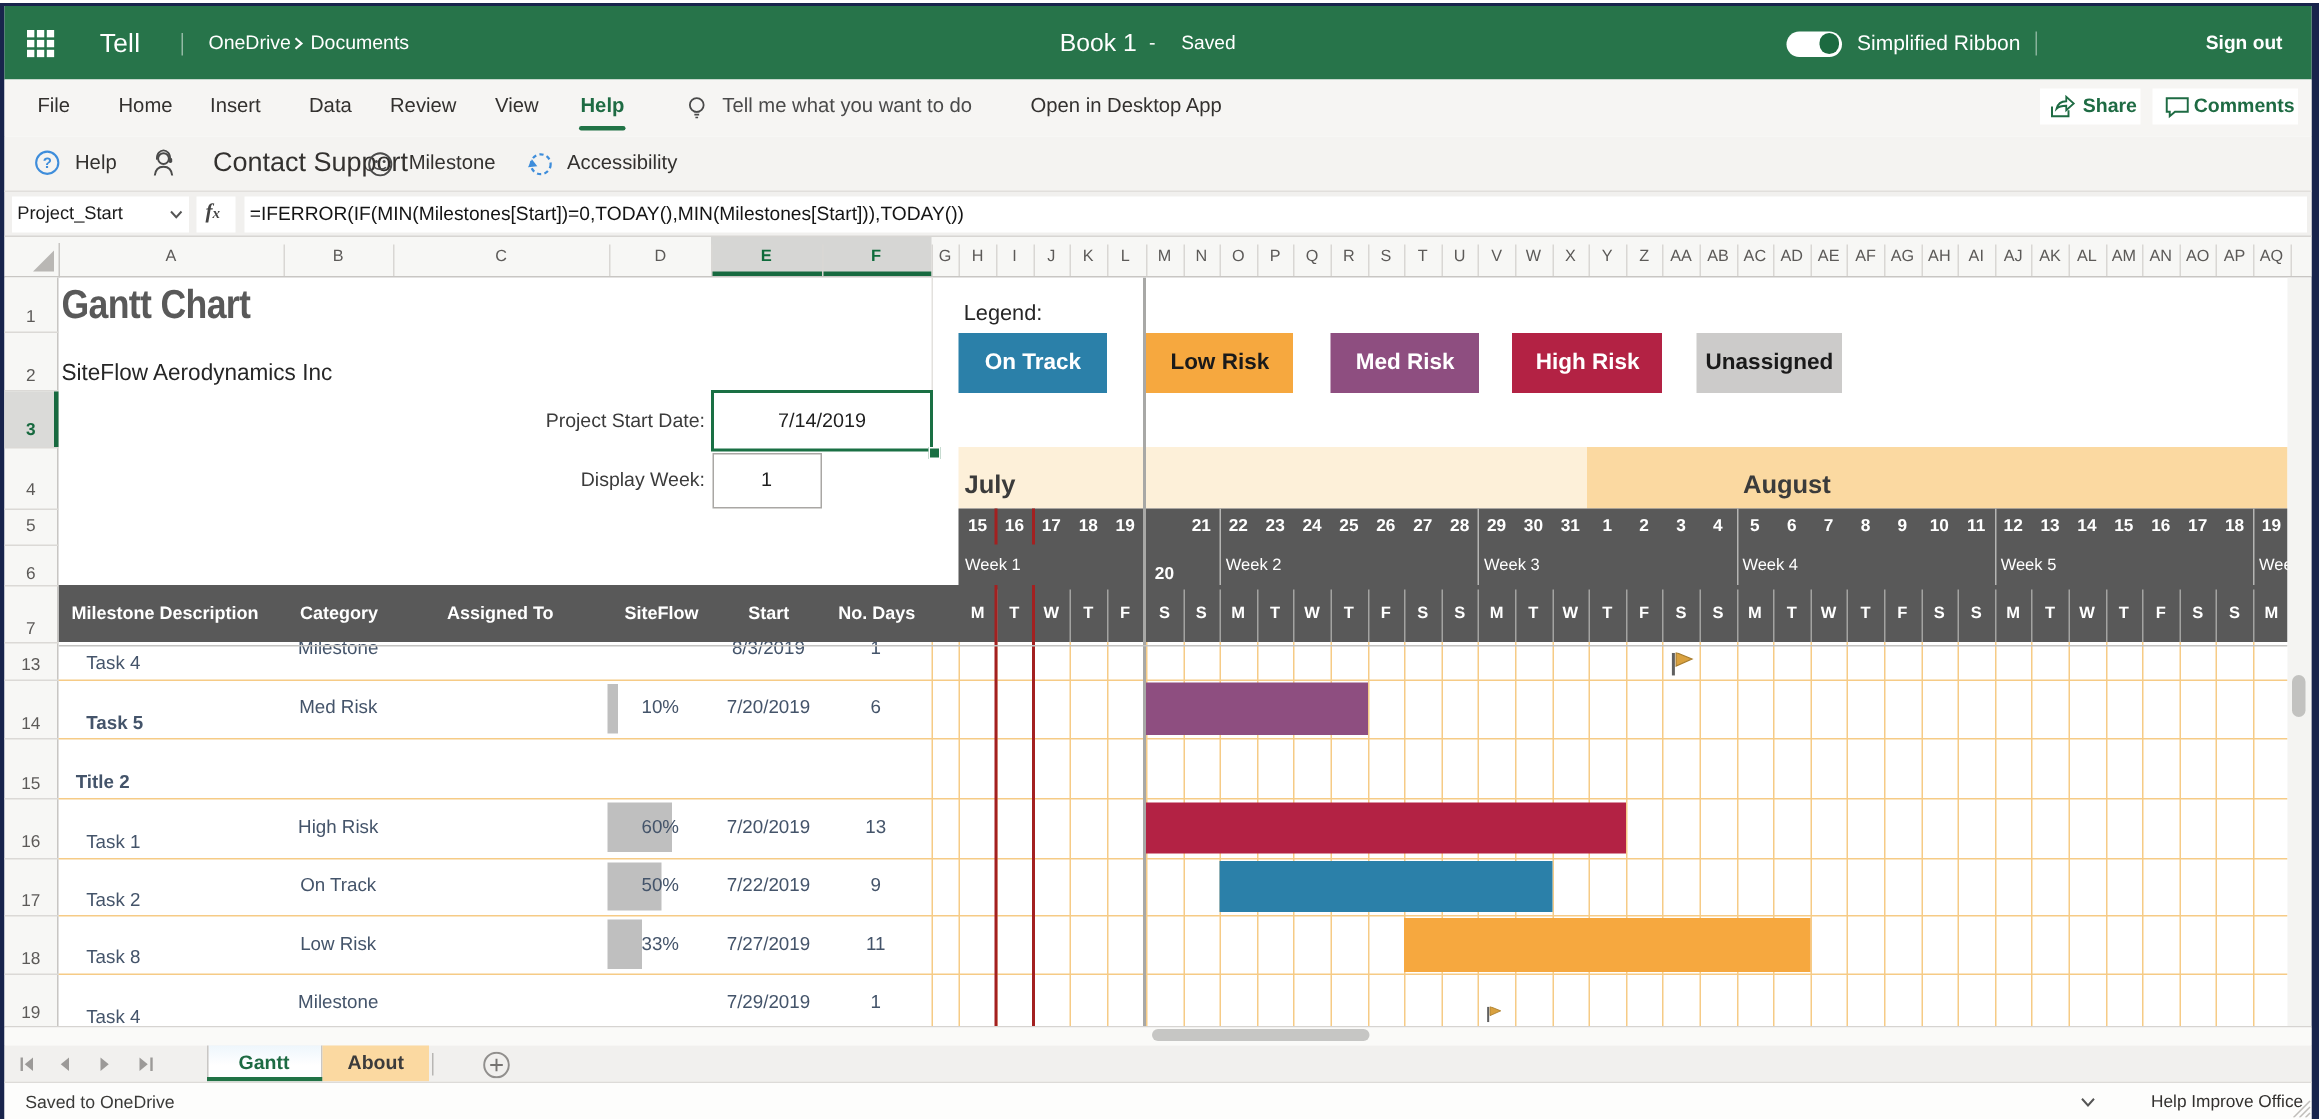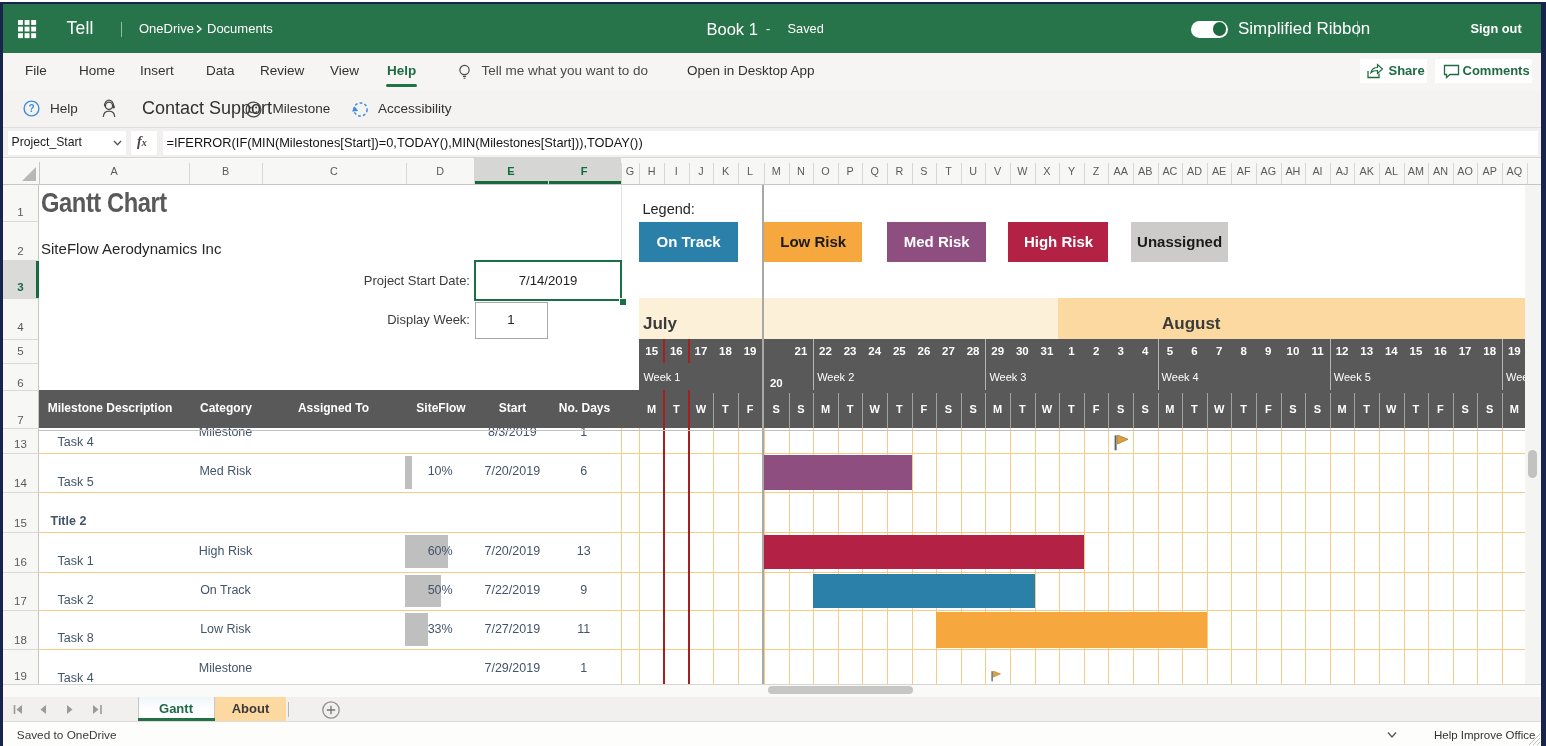--- a/index.html
+++ b/index.html
@@ -38,7 +38,7 @@
 <div class="ab tl" style="left:787.5px;top:28.5px;font-size:12.8px;color:#fff;font-weight:400;">Saved</div>
 <div class="ab " style="left:1191.0px;top:20.5px;width:37.0px;height:17.5px;background:#fff;border-radius:9px;"></div>
 <div class="ab " style="left:1212.5px;top:22.2px;width:13.6px;height:13.6px;background:#1c6a40;border-radius:50%;"></div>
-<div class="ab tl" style="left:1238.0px;top:29.0px;font-size:17px;color:#fff;font-weight:400;text-align:right;">Simplified Ribbon</div>
+<div class="ab tl" style="left:1238.0px;top:29.0px;font-size:14px;color:#fff;font-weight:400;text-align:right;">Simplified Ribbon</div>
 <div class="ab " style="left:1356.5px;top:21.0px;width:1.2px;height:16.0px;background:rgba(255,255,255,.45);"></div>
 <div class="ab tl" style="left:1470.5px;top:29.0px;font-size:12.8px;color:#fff;font-weight:600;">Sign out</div>
 <div class="ab " style="left:3.2px;top:53.0px;width:1537.8px;height:38.0px;background:#f6f5f3;"></div>

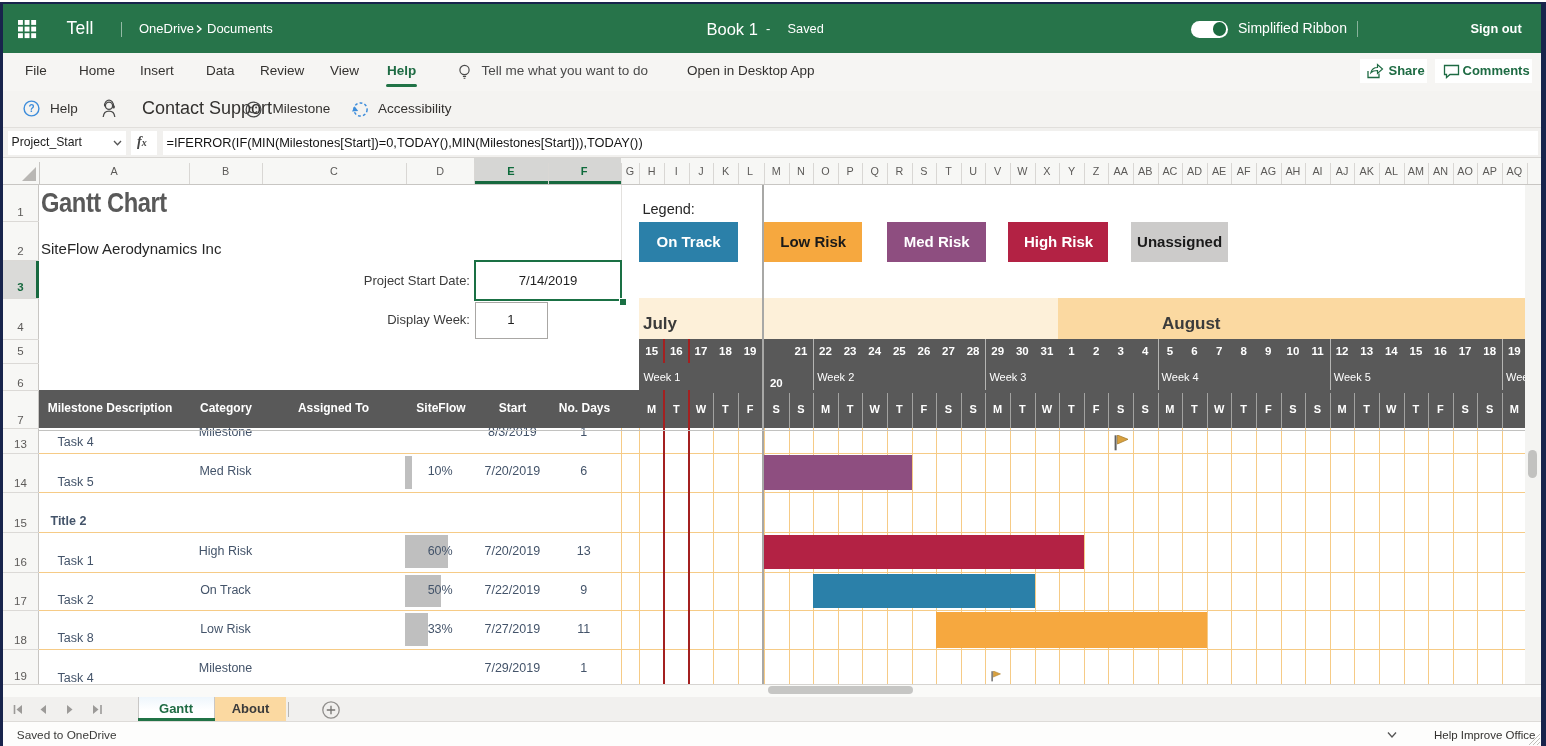--- a/index.html
+++ b/index.html
@@ -346,7 +346,7 @@
 <div class="ab tc" style="left:186.9px;top:248.3px;font-size:12.5px;color:#44546a;font-weight:400;">Milestone</div>
 <div class="ab tc" style="left:473.7px;top:248.3px;font-size:12.5px;color:#44546a;font-weight:400;">8/3/2019</div>
 <div class="ab tc" style="left:545.2px;top:248.3px;font-size:12.5px;color:#44546a;font-weight:400;">1</div>
-<div class="ab tl" style="left:18.9px;top:298.2px;font-size:12.5px;color:#44546a;font-weight:400;">Task 5</div>
+<div class="ab tl" style="left:18.9px;top:298.2px;font-size:12.5px;color:#44546a;font-weight:700;">Task 5</div>
 <div class="ab tc" style="left:186.9px;top:287.9px;font-size:12.5px;color:#44546a;font-weight:400;">Med Risk</div>
 <div class="ab " style="left:366.2px;top:271.2px;width:7.2px;height:33.1px;background:#bfbfbf;"></div>
 <div class="ab tc" style="left:401.6px;top:287.9px;font-size:12.5px;color:#44546a;font-weight:400;">10%</div>

